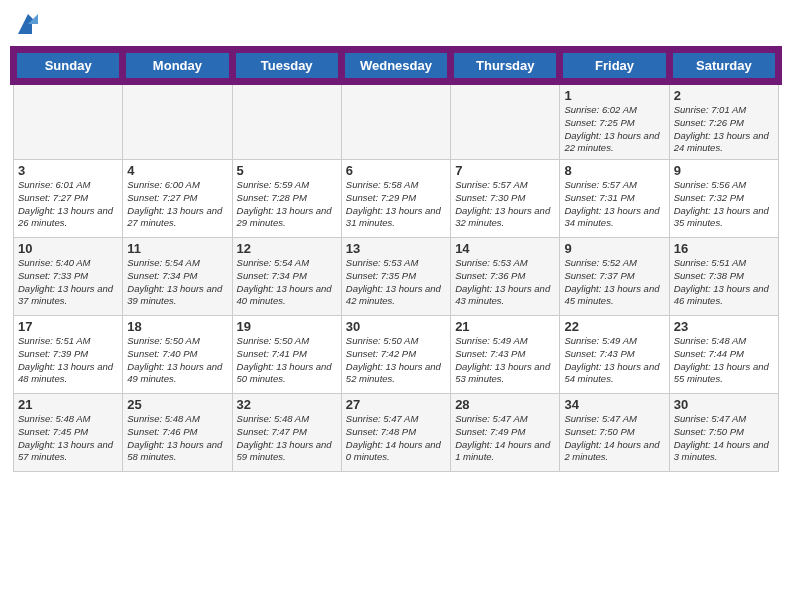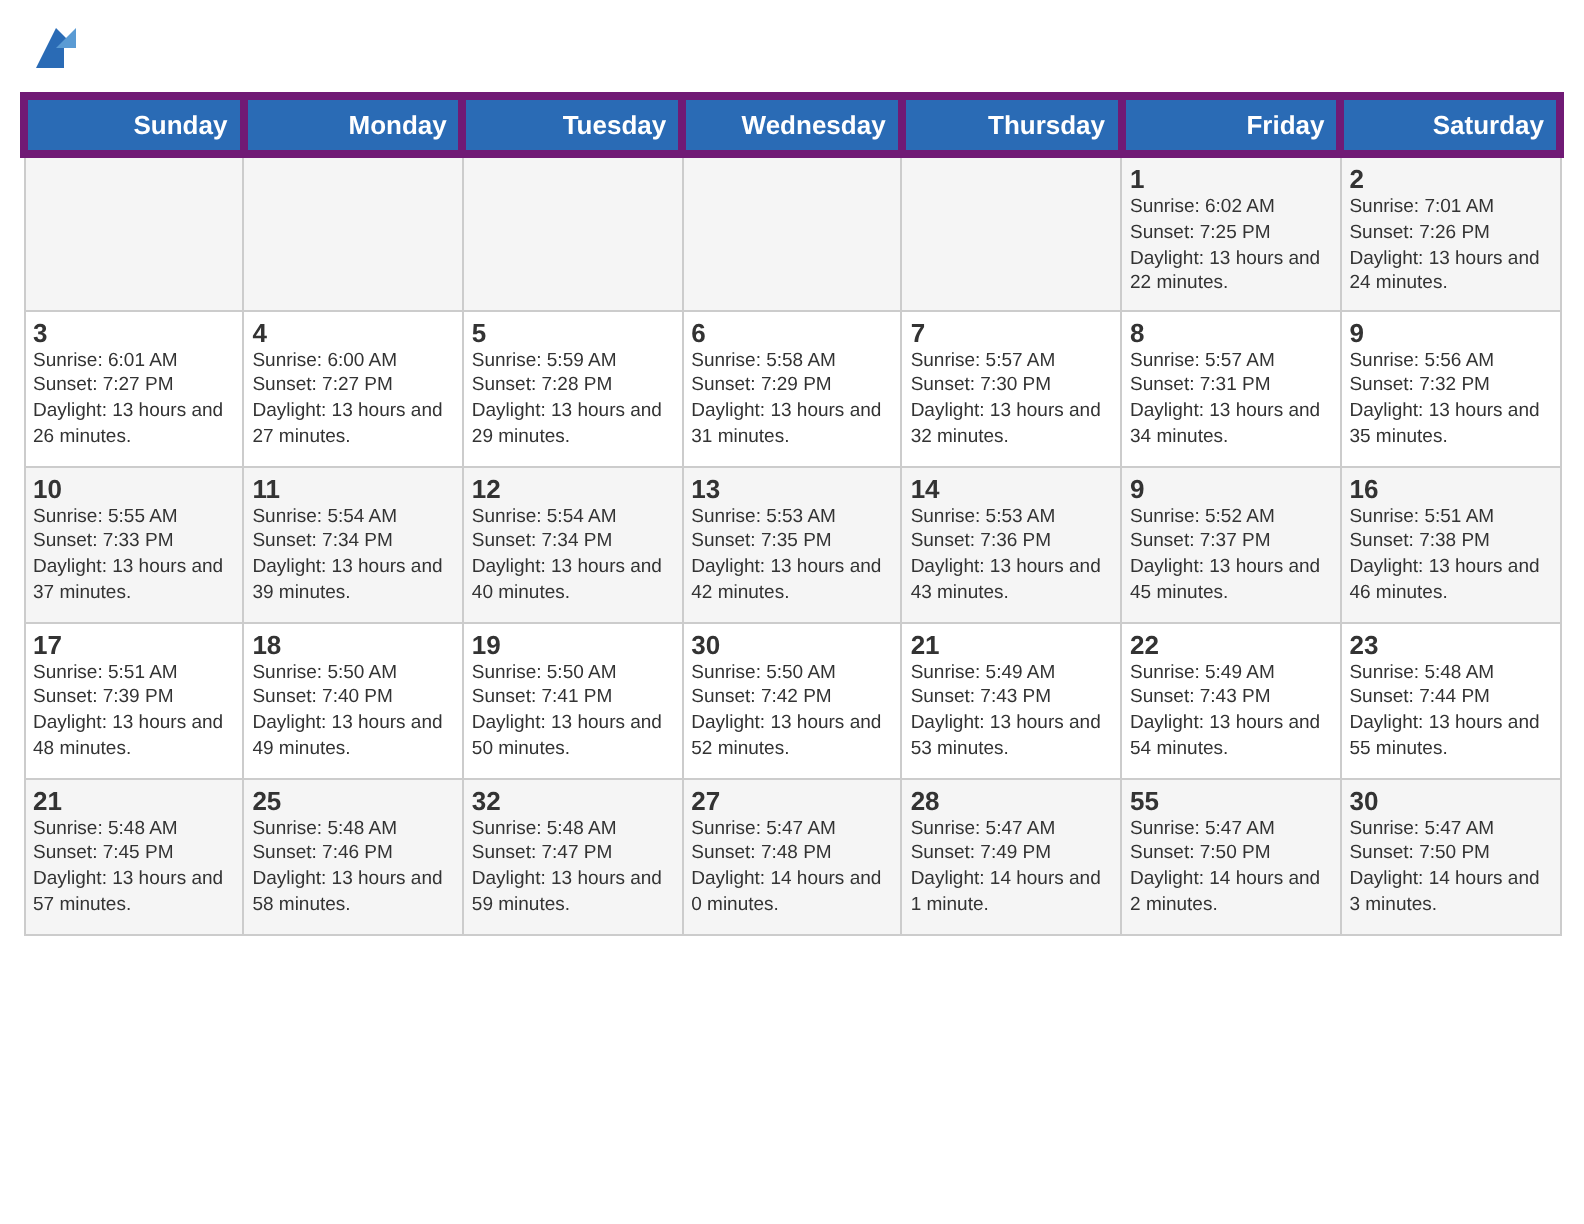--- a/index.html
+++ b/index.html
@@ -21,7 +21,7 @@
     
     table { width: 100%; border-collapse: collapse; table-layout: fixed; }
     
-    thead th { background: #2a6bb5; color: #fff; text-align: right; padding: 5px 6px; font-size: 13px; font-weight: bold; border: 4px solid #701a75; }
+    thead th { background: #2a6bb5; color: #fff; text-align: center; padding: 5px 6px; font-size: 13px; font-weight: bold; border: 7px solid #701a75; }
     
     tbody td { border: 1px solid #ccc; vertical-align: top; padding: 3px 4px; font-size: 10px; color: #333; height: 78px; background: #fff; }
     

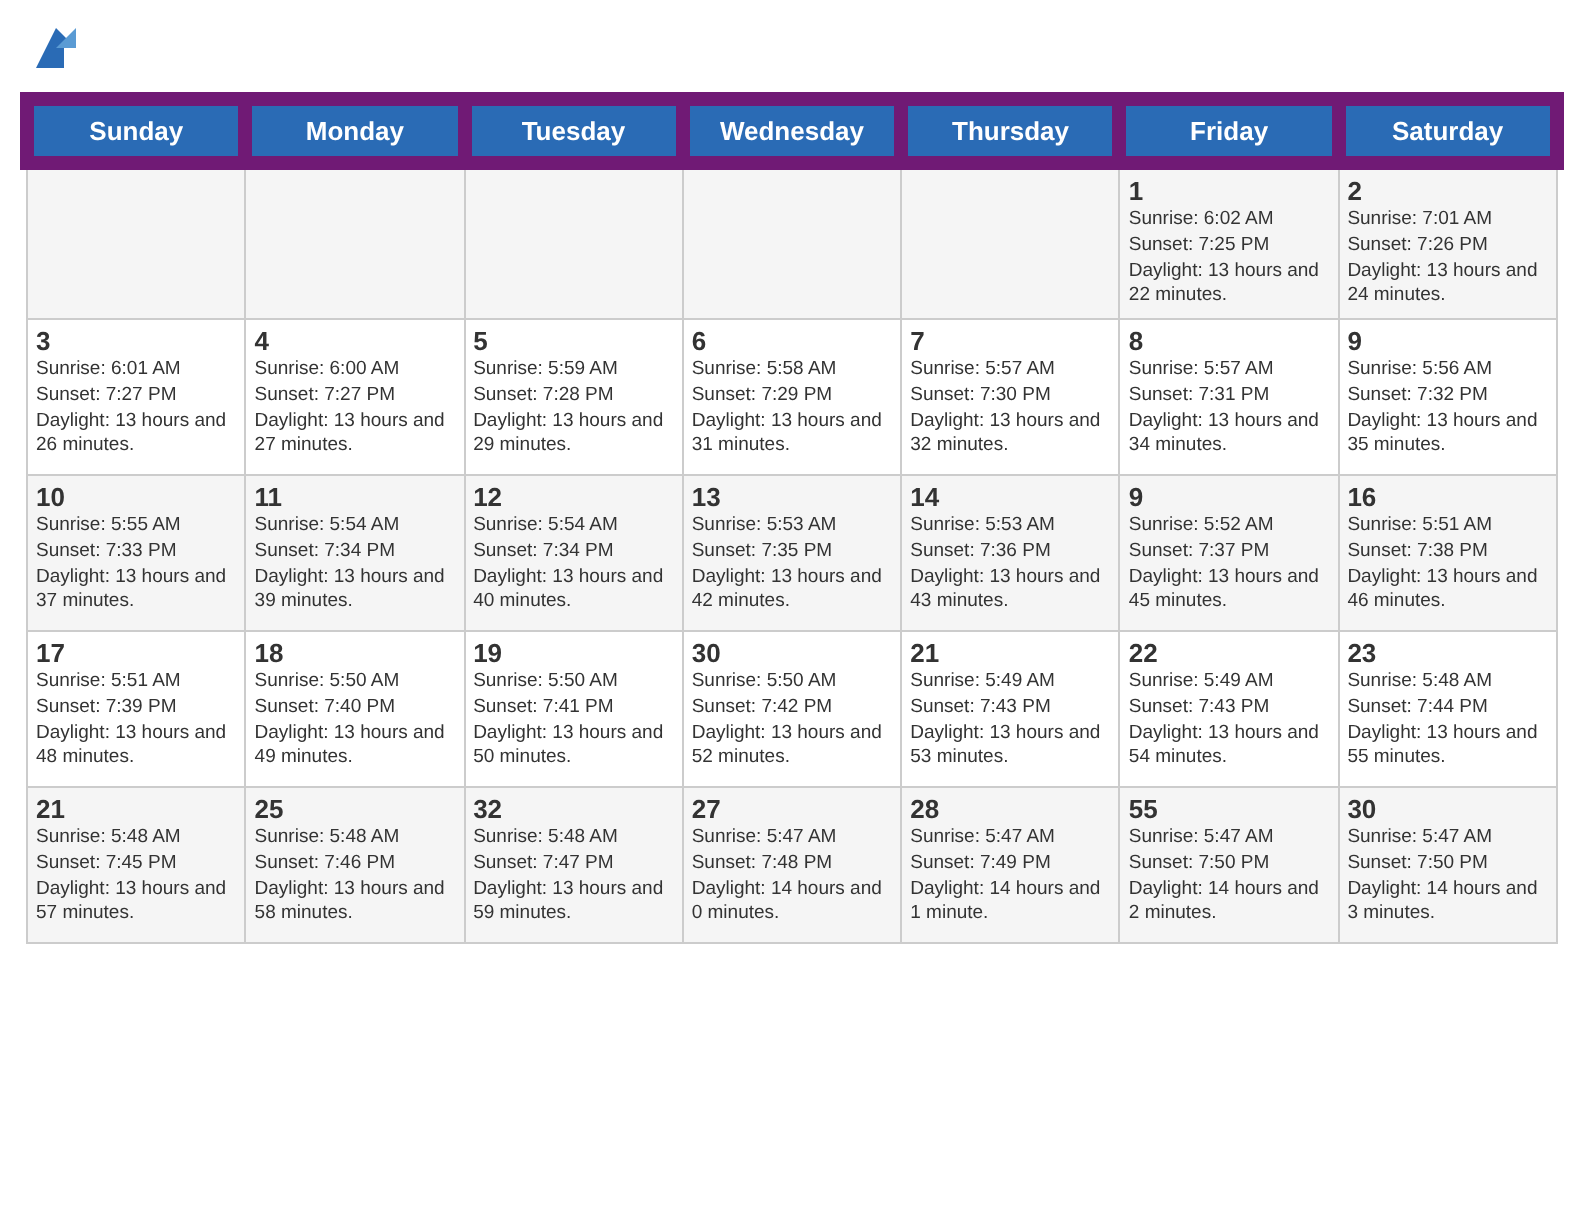--- a/index.html
+++ b/index.html
@@ -28,7 +28,7 @@
     tbody tr:nth-child(odd) td { background: #f5f5f5; }
     
     .day-num { font-size: 13px; font-weight: bold; color: #333; display: block; margin-bottom: 1px; }
-    .day-info { font-size: 9.5px; color: #333; line-height: 1.35; }
+    .day-info { font-size: 9.5px; color: #333; line-height: 1.35; font-style: italic; }
   </style>
 </head>
 <body>

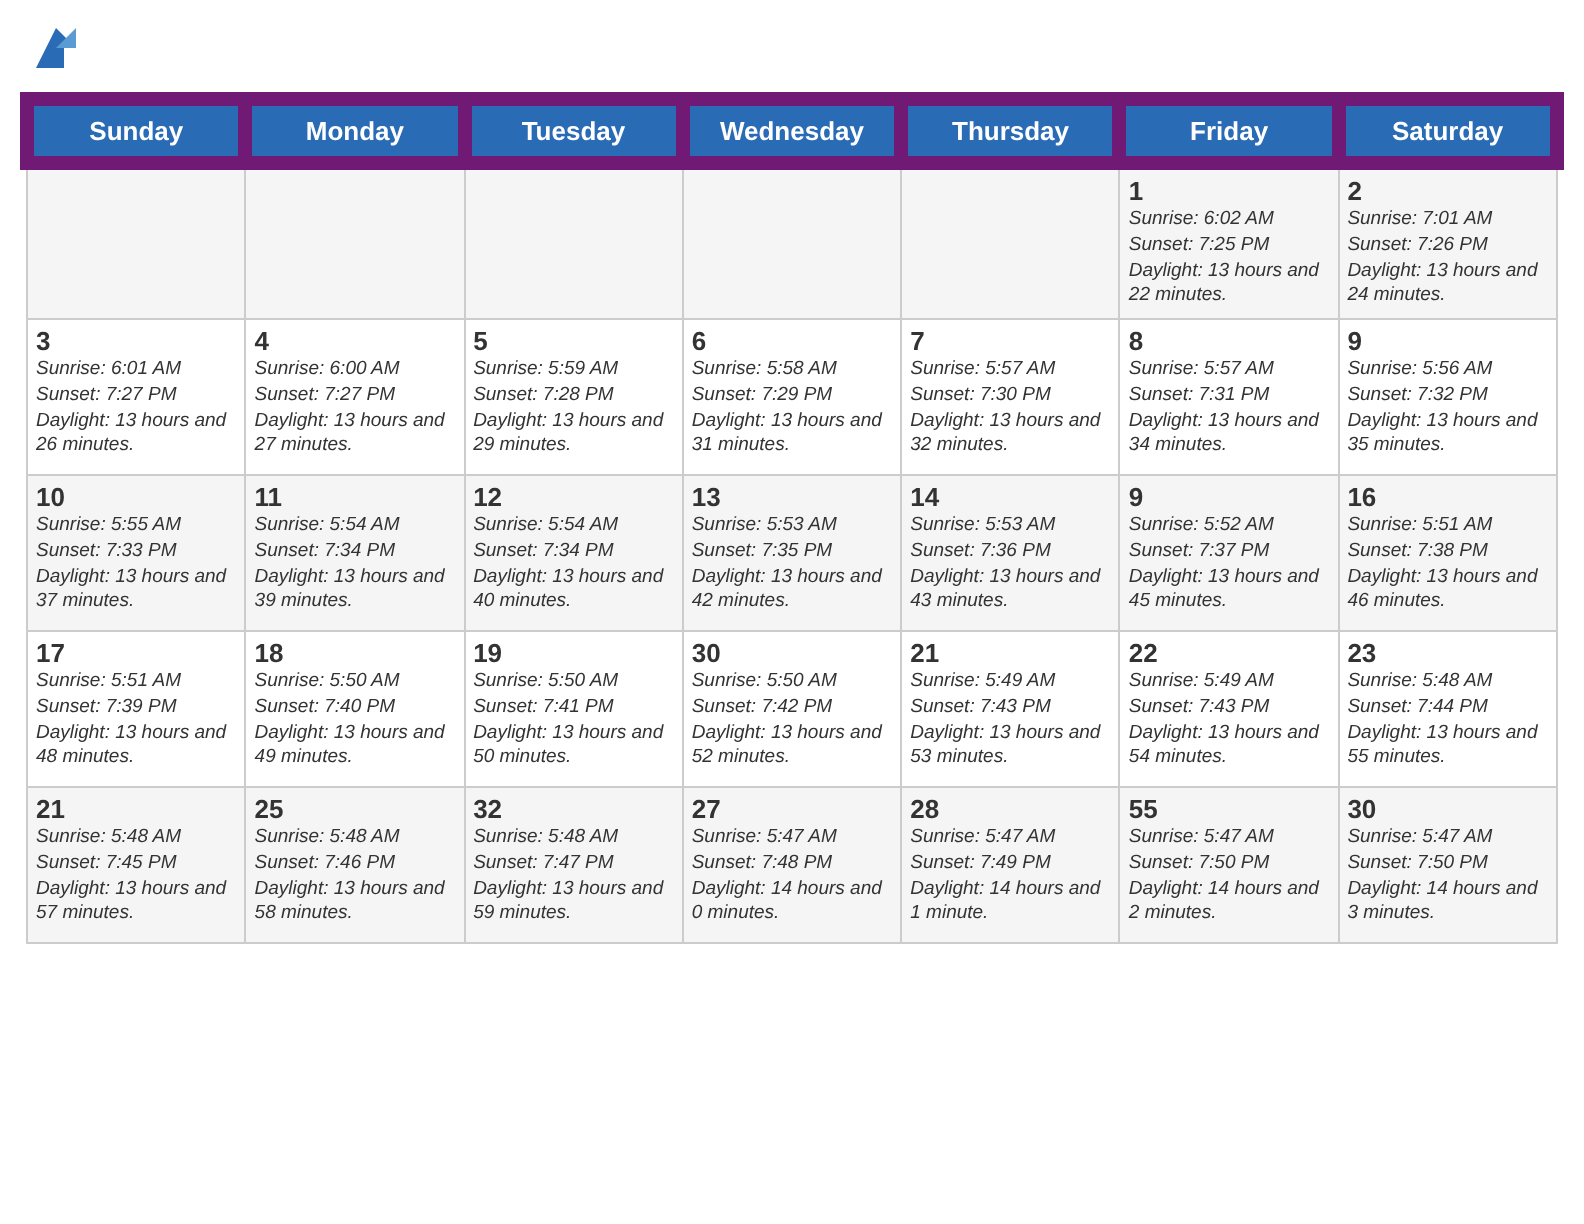--- a/index.html
+++ b/index.html
@@ -141,7 +141,7 @@
         <tr>
           <td>
             <span class="day-num">10</span>
-            <div class="day-info">Sunrise: 5:55 AM
+            <div class="day-info">Sunrise: 5:40 AM
 Sunset: 7:33 PM
 Daylight: 13 hours
 and 37 minutes.</div>

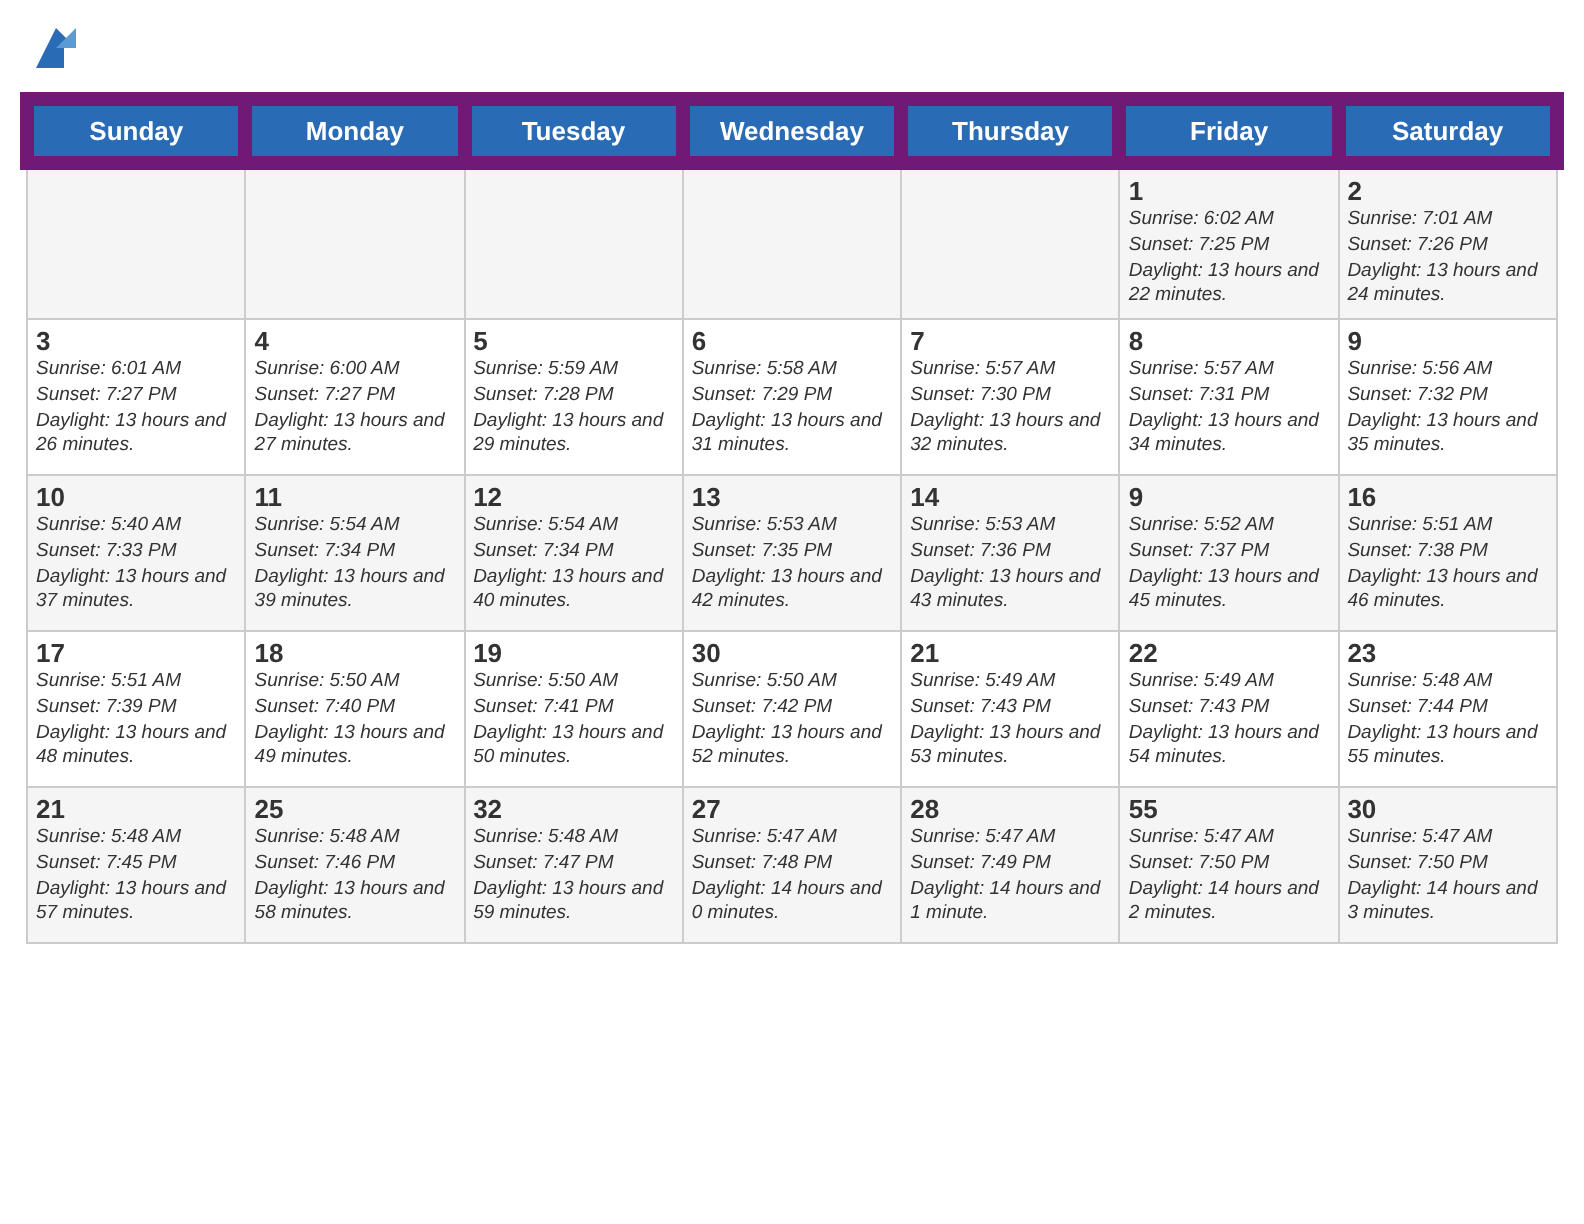--- a/index.html
+++ b/index.html
@@ -277,7 +277,7 @@
 and 1 minute.</div>
           </td>
           <td>
-            <span class="day-num">55</span>
+            <span class="day-num">34</span>
             <div class="day-info">Sunrise: 5:47 AM
 Sunset: 7:50 PM
 Daylight: 14 hours

